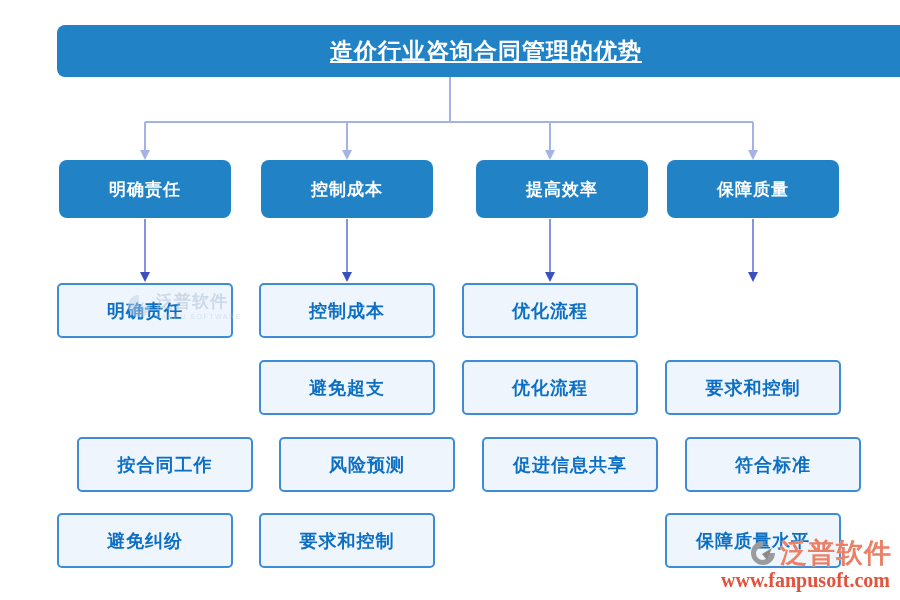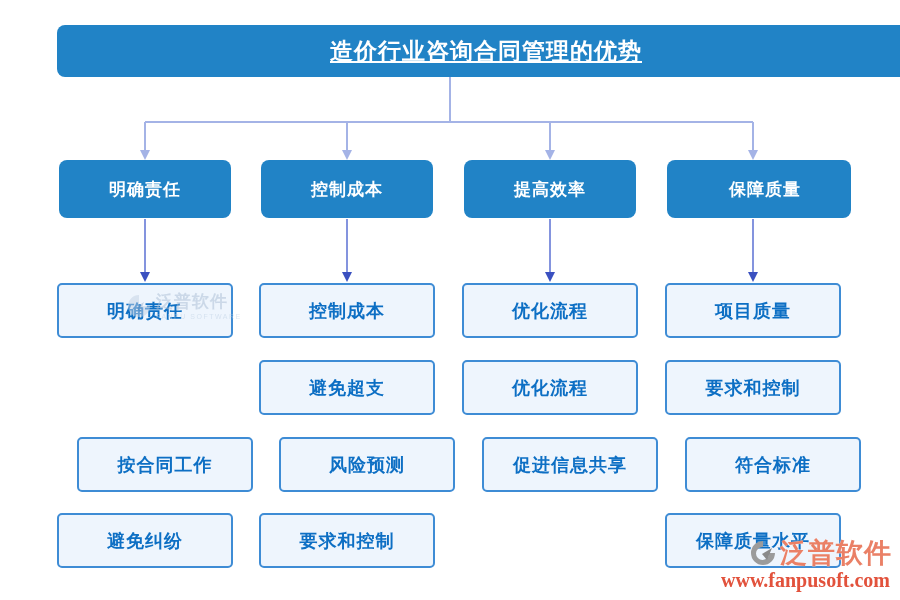--- a/index.html
+++ b/index.html
@@ -75,7 +75,7 @@
   
   .cx1.col-header { left: 59px; }  .cx1.item-box { left: 57px; }
   .cx2.col-header { left: 261px; } .cx2.item-box { left: 259px; }
-  .cx3.col-header { left: 464px; } .cx3.item-box { left: 462px; }
+  .cx3.col-header { left: 476px; } .cx3.item-box { left: 462px; }
   .cx4.col-header { left: 667px; padding-left: 12px; } .cx4.item-box { left: 665px; }
   
   .r1 { top: 283px; } .r2 { top: 360px; } .r3 { top: 437px; margin-left: 20px; } .r4 { top: 513px; }

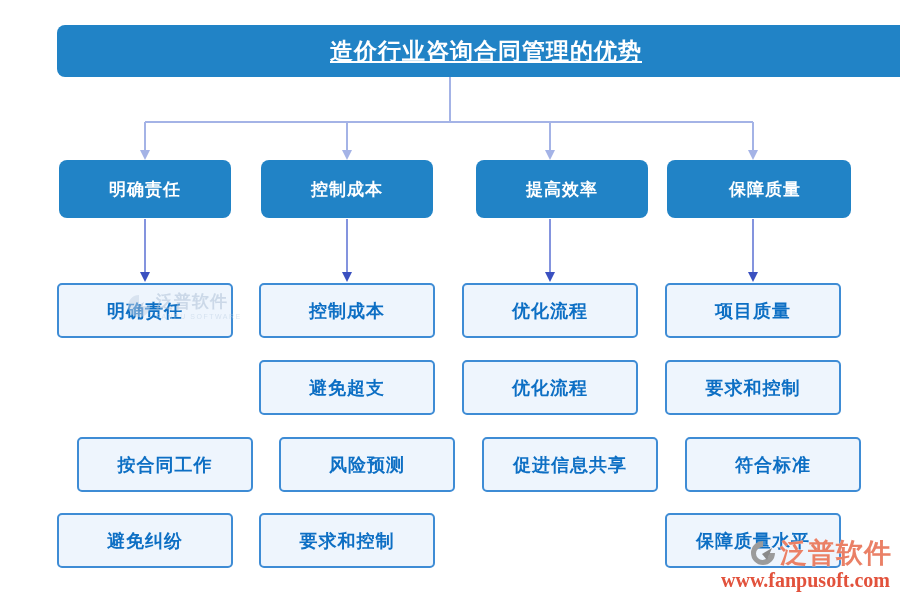--- a/index.html
+++ b/index.html
@@ -76,7 +76,7 @@
   .cx1.col-header { left: 59px; }  .cx1.item-box { left: 57px; }
   .cx2.col-header { left: 261px; } .cx2.item-box { left: 259px; }
   .cx3.col-header { left: 476px; } .cx3.item-box { left: 462px; }
-  .cx4.col-header { left: 667px; padding-left: 12px; } .cx4.item-box { left: 665px; }
+  .cx4.col-header { left: 667px; } .cx4.item-box { left: 665px; }
   
   .r1 { top: 283px; } .r2 { top: 360px; } .r3 { top: 437px; margin-left: 20px; } .r4 { top: 513px; }
 

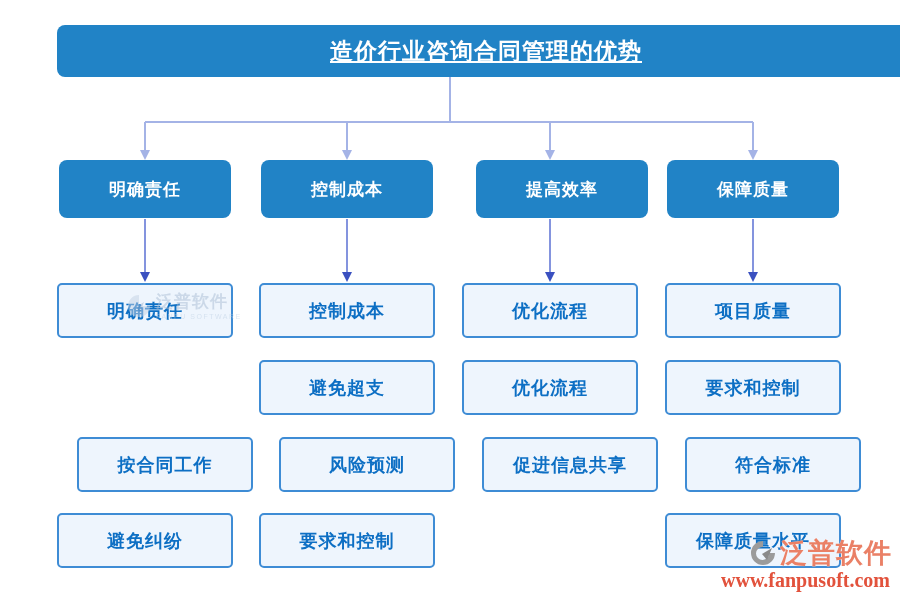--- a/index.html
+++ b/index.html
@@ -163,7 +163,6 @@
   <div class="item-box cx3 r2">优化流程</div>
   <div class="item-box cx3 r3">促进信息共享</div>
 
-  <div class="item-box cx4 r1">项目质量</div>
   <div class="item-box cx4 r2">要求和控制</div>
   <div class="item-box cx4 r3">符合标准</div>
   <div class="item-box cx4 r4">保障质量水平</div>

